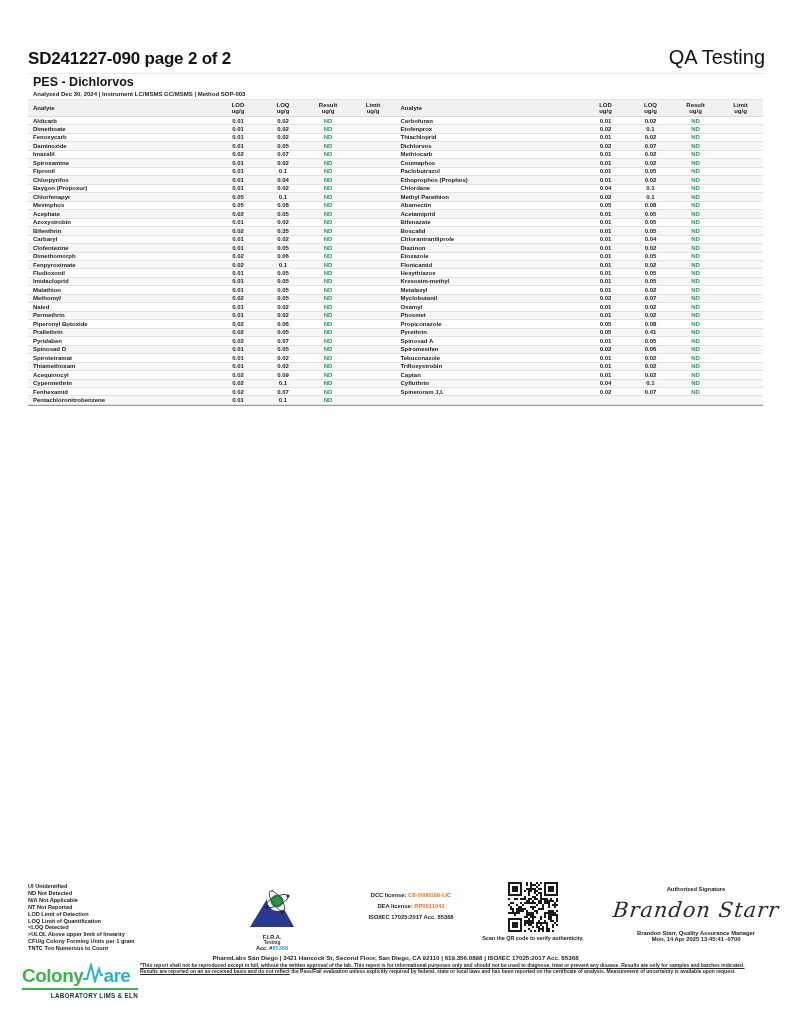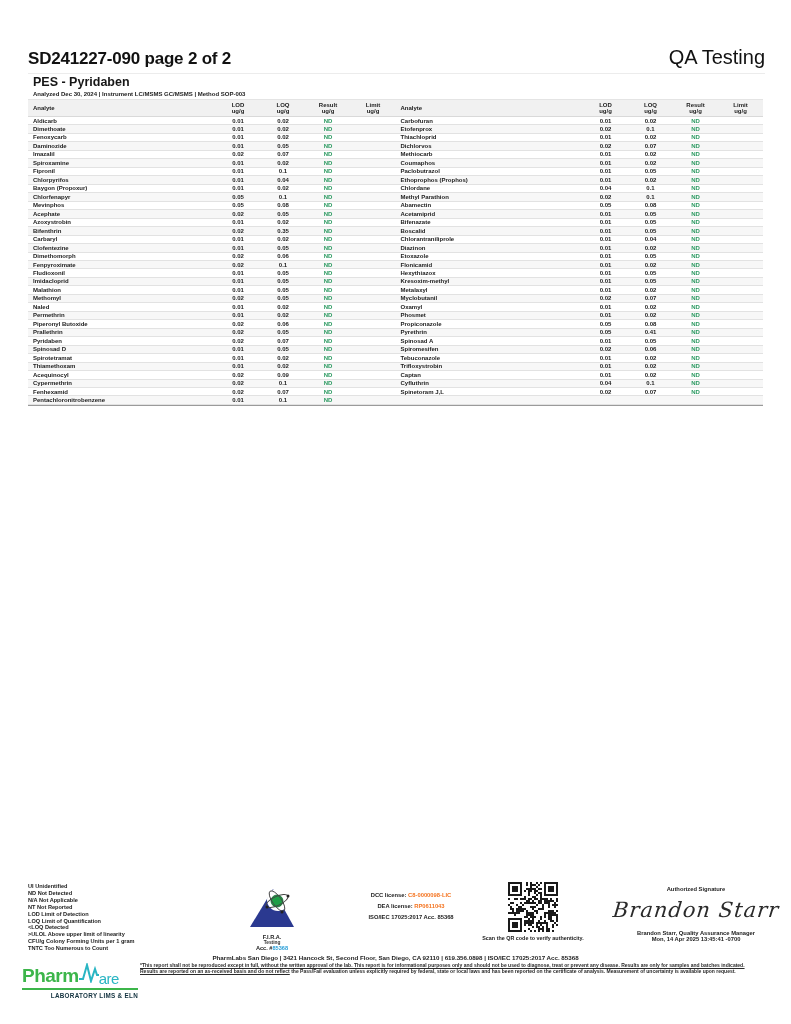--- a/index.html
+++ b/index.html
@@ -80,7 +80,7 @@
     <div class="doc-right">QA Testing</div>
   </div>
 
-  <div class="section-title">PES - Pyridaben</div>
+  <div class="section-title">PES - Dichlorvos</div>
   <div class="section-meta">Analyzed Dec 30, 2024   |  Instrument LC/MSMS GC/MSMS  | Method SOP-003</div>
 
   <div class="ptable">

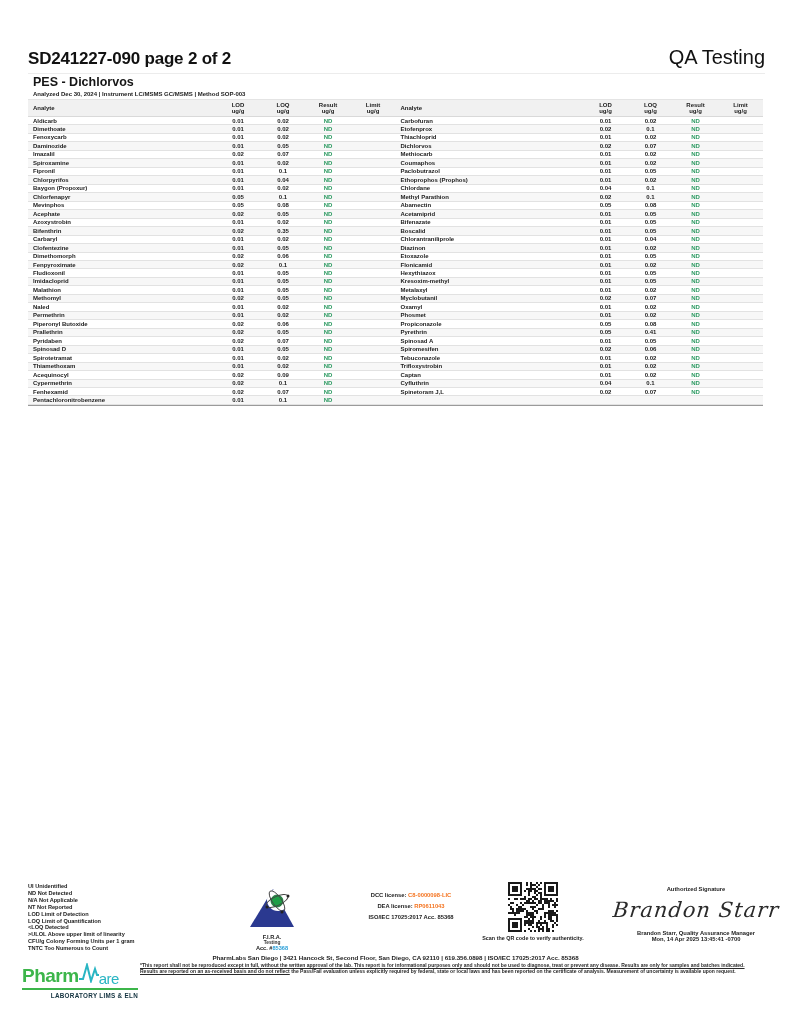--- a/index.html
+++ b/index.html
@@ -929,7 +929,7 @@
 
   <div class="brand">
     <div class="brand-row">
-      <span class="brand-pharm">Pharm</span>
+      <span class="brand-pharm">Colony</span>
       <span>
         <svg width="20" height="20" viewBox="0 0 20 20">
           <polyline points="0,16 4,16 8,2 12,18 16,6 18,12 20,12" fill="none" stroke="#29b5c3" stroke-width="2"></polyline>

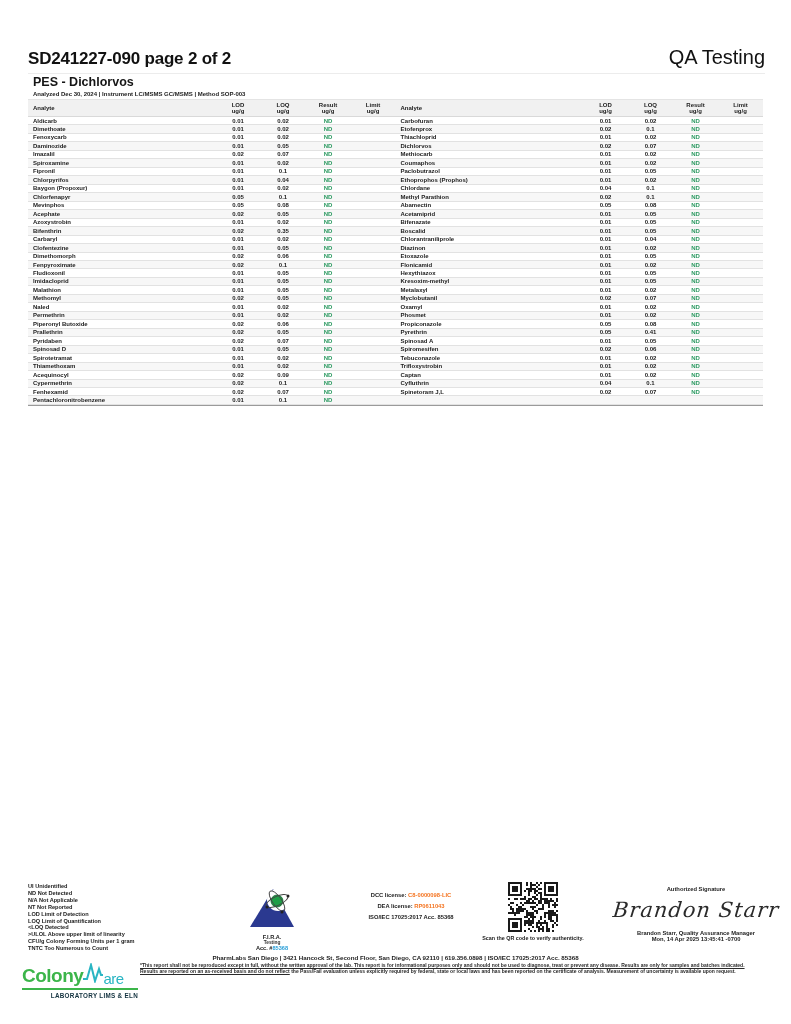--- a/index.html
+++ b/index.html
@@ -67,7 +67,7 @@
   .brand { position:absolute; top:927px; left:22px; width:116px; }
   .brand-row { display:flex; align-items:flex-end; border-bottom:2.5px solid #3cb54a; padding-bottom:1px; }
   .brand-pharm { font-size:19px; font-weight:700; color:#3cb54a; letter-spacing:-0.5px; }
-  .brand-ware  { font-size:15px; font-weight:400; color:#29b5c3; letter-spacing:-0.5px; }
+  .brand-ware  { font-size:19px; font-weight:700; color:#29b5c3; letter-spacing:-0.5px; }
   .brand-sub { text-align:right; font-size:6.3px; font-weight:700; color:#12323f; margin-top:2px; letter-spacing:0.3px; }
 </style>
 </head>

